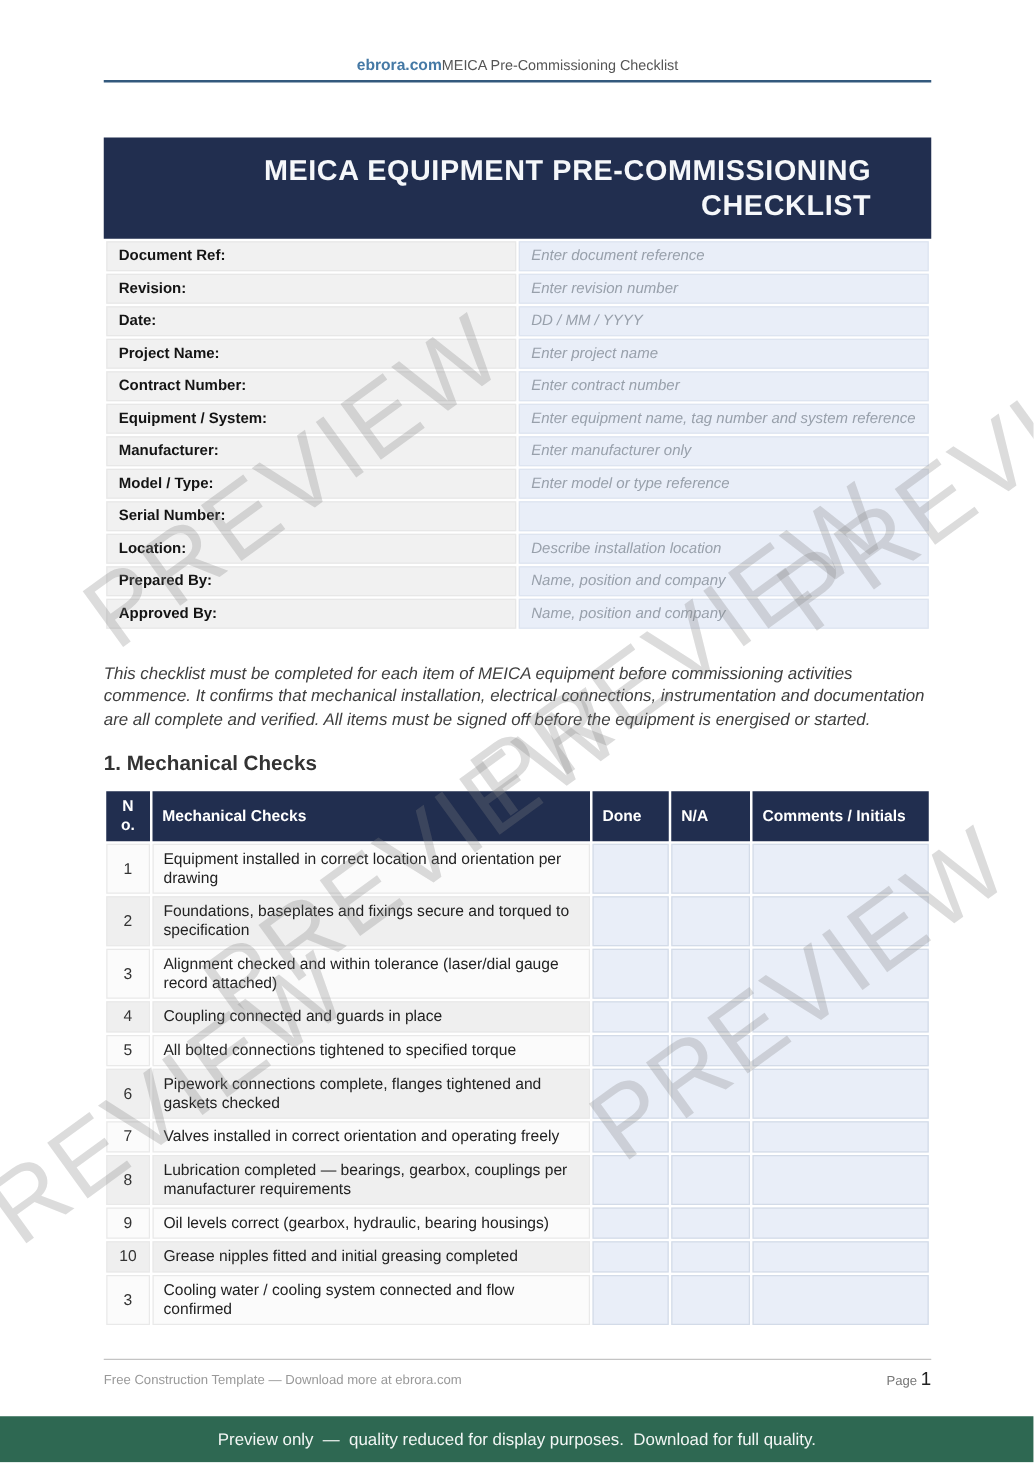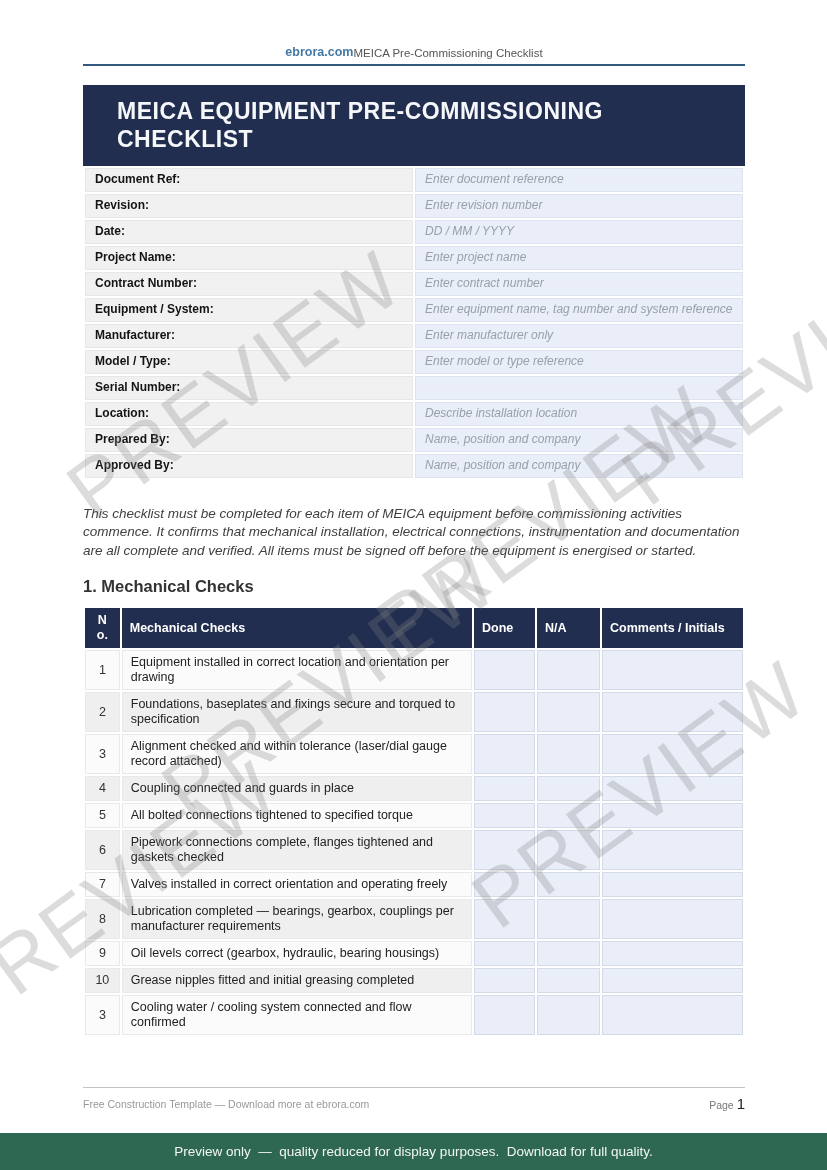--- a/index.html
+++ b/index.html
@@ -14,8 +14,8 @@
   .hdr-doc{color:#555;font-size:11.5px;}
 
   
-  .title-block{margin-top:19px;background:#212e4f;color:#f5f7fa;text-align:left;
-       font-weight:bold;font-size:23px;line-height:1.23;padding:12px 34px;letter-spacing:.5px;}
+  .title-block{margin-top:44px;background:#212e4f;color:#f5f7fa;text-align:right;
+       font-weight:bold;font-size:23px;line-height:1.23;padding:12px 48px;letter-spacing:.5px;}
 
   
   table{width:100%;border-collapse:separate;border-spacing:2px;}

